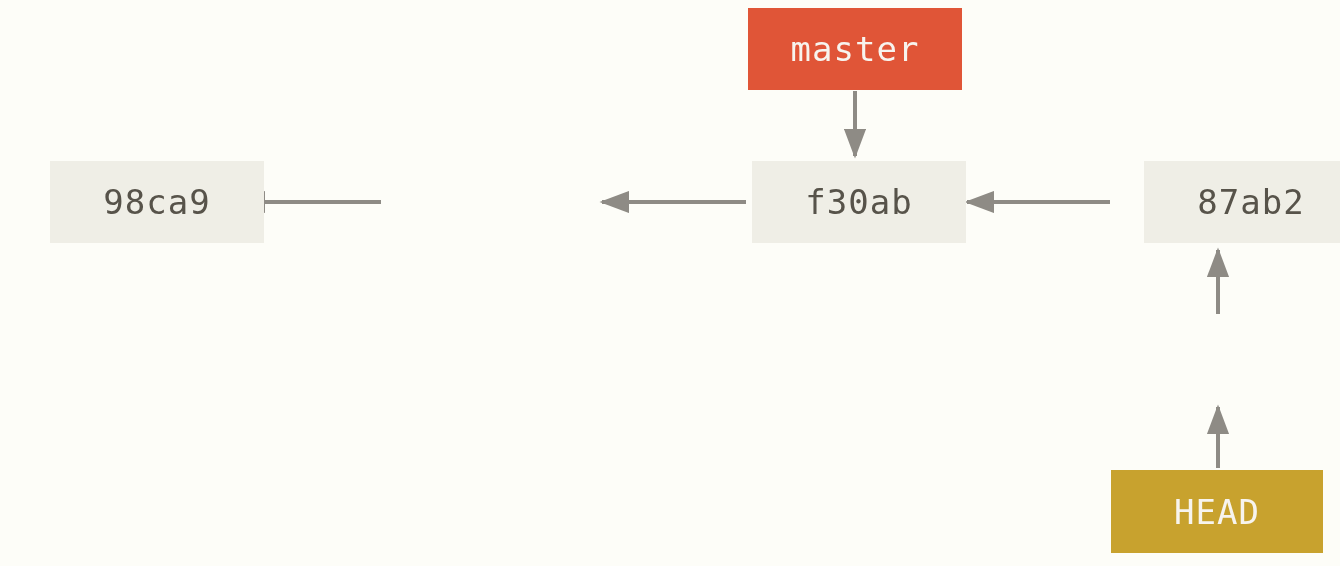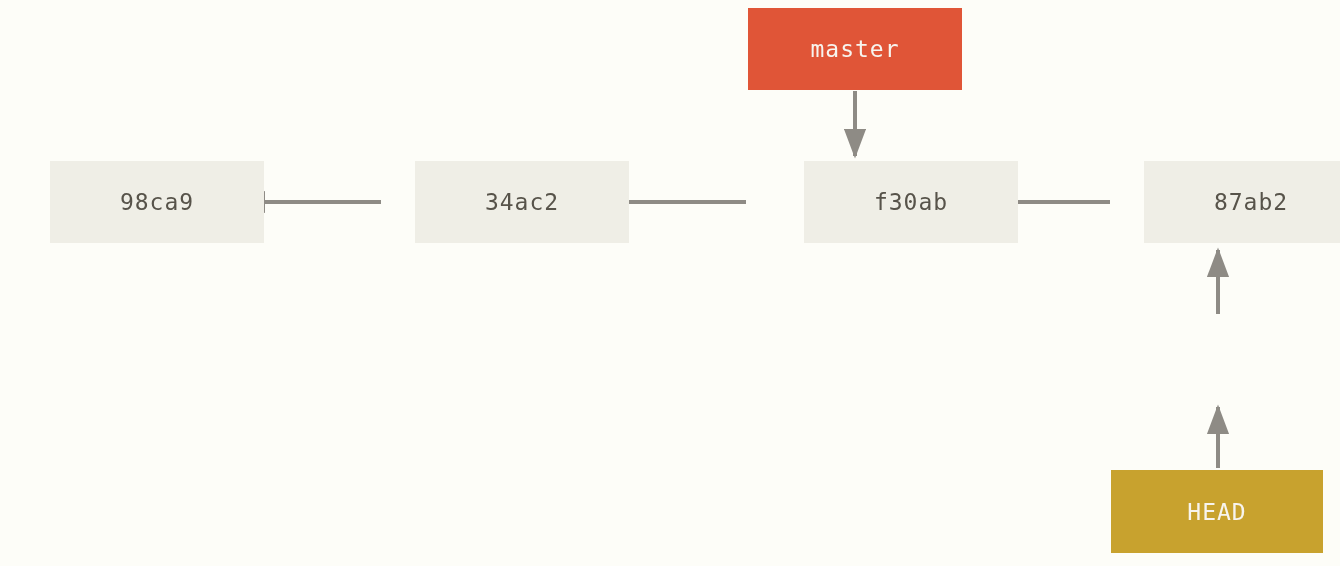--- a/index.html
+++ b/index.html
@@ -28,7 +28,7 @@
     display: flex;
     align-items: center;
     justify-content: center;
-    font-size: 23px;
+    font-size: 34px;
     letter-spacing: 1px;
   }
   .commit {

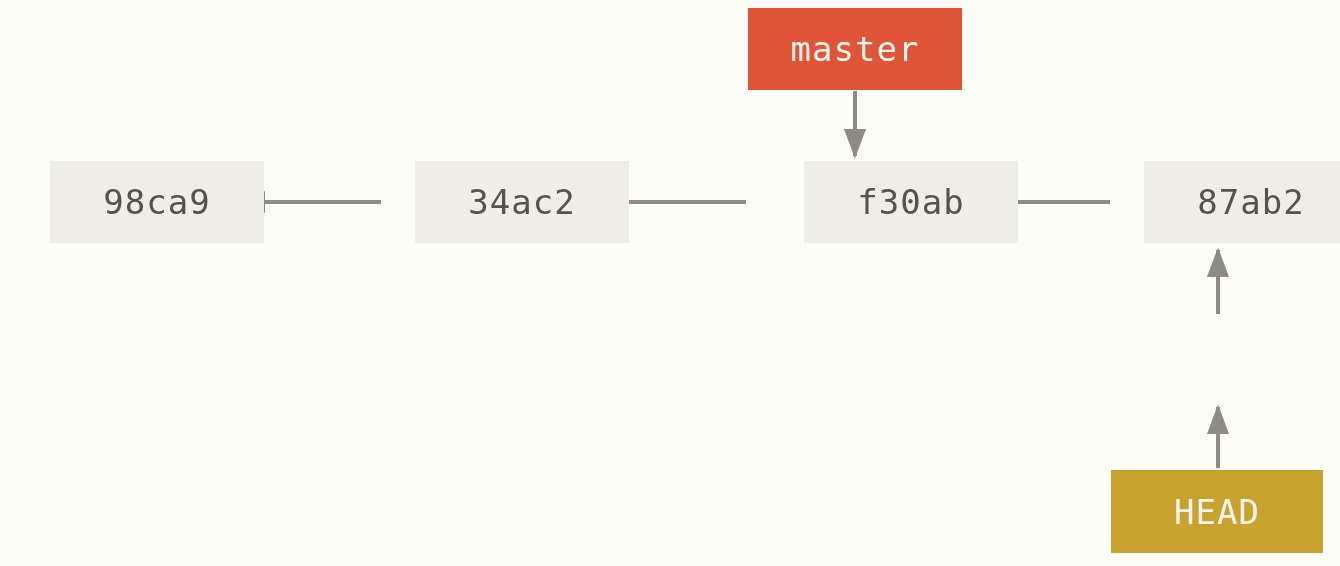--- a/index.html
+++ b/index.html
@@ -74,9 +74,6 @@
   <div class="node commit" style="left:18px;">
     <span>98ca9</span>
   </div>
-  <div class="node commit" style="left:383px;">
-    <span>34ac2</span>
-  </div>
   <div class="node commit" style="left:772px;">
     <span>f30ab</span>
   </div>

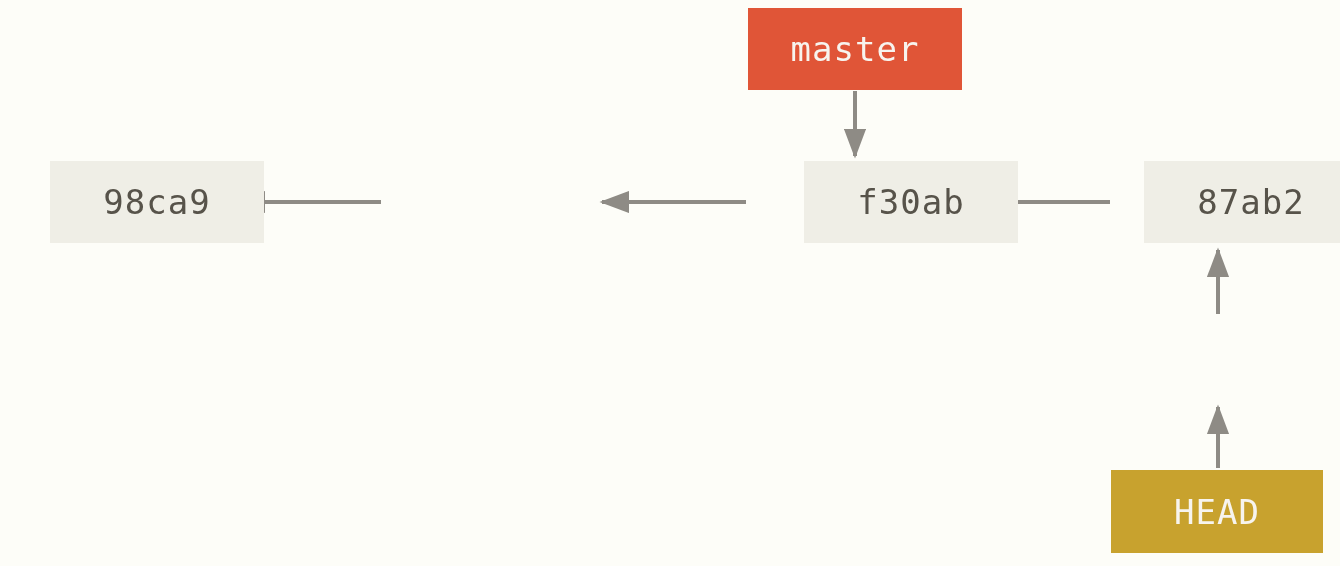--- a/index.html
+++ b/index.html
@@ -74,7 +74,7 @@
   <div class="node commit" style="left:18px;">
     <span>98ca9</span>
   </div>
-  <div class="node commit" style="left:772px;">
+  <div class="node commit" style="left:720px;">
     <span>f30ab</span>
   </div>
   <div class="node commit" style="left:1112px;">

